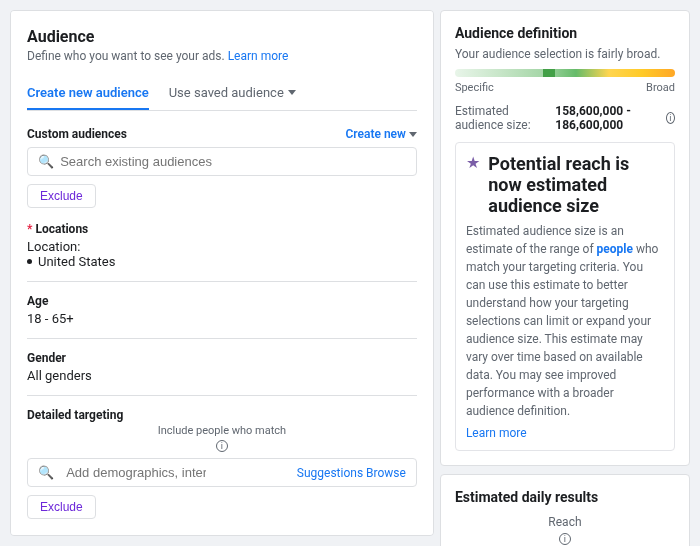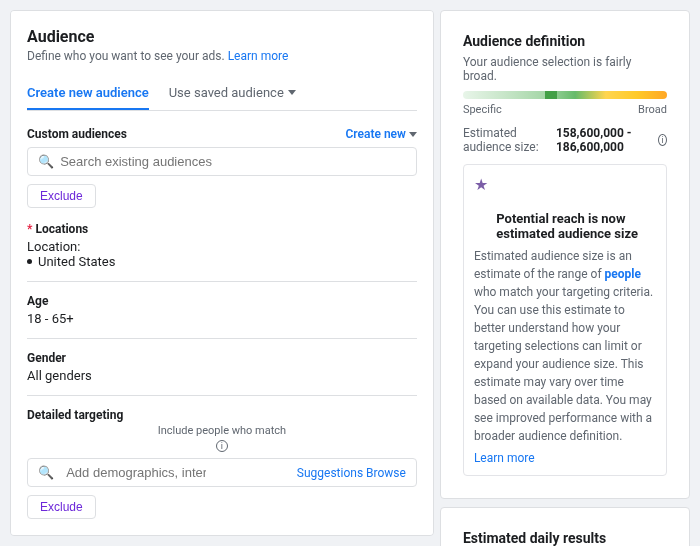--- a/index.html
+++ b/index.html
@@ -245,7 +245,7 @@
       background: #fff;
       border: 1px solid #dddfe2;
       border-radius: 4px;
-      padding: 22px;
+      padding: 14px;
     }
 
     .right-card-title {

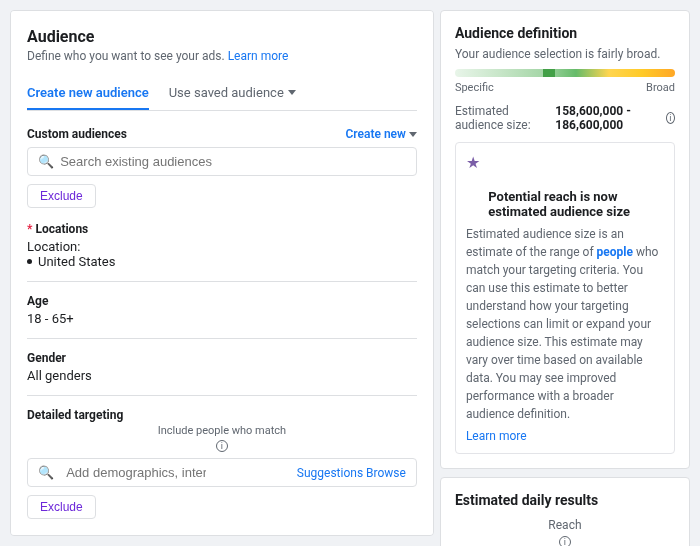--- a/index.html
+++ b/index.html
@@ -324,10 +324,9 @@
     }
 
     .notice-title {
-      font-size: 13px;
+      font-size: 18px;
       font-weight: 700;
       color: #1c1e21;
-      margin-top: 36px;
     }
 
     .notice-body {

